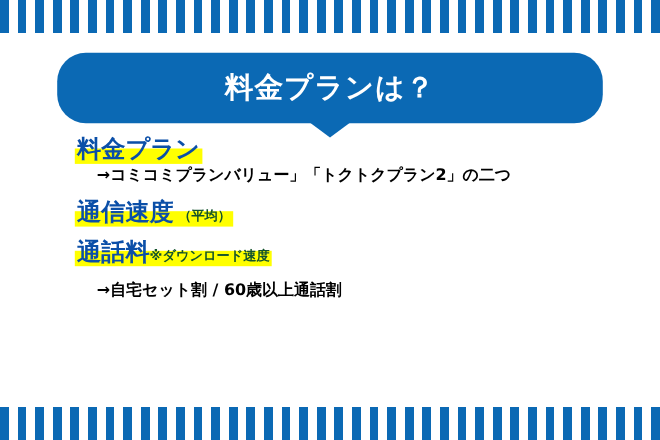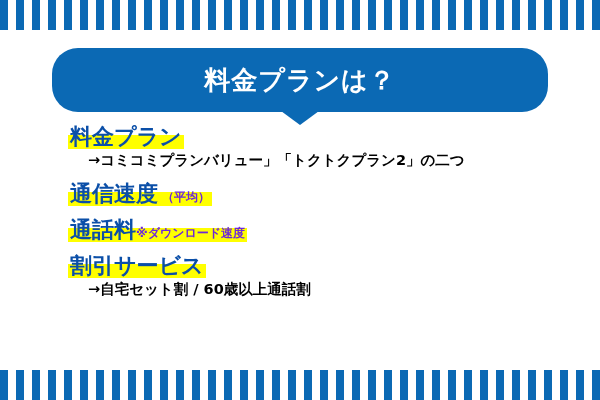--- a/index.html
+++ b/index.html
@@ -123,7 +123,7 @@
   .heading-note {
     position: relative;
     z-index: 1;
-    color: #6d28d9;
+    color: #14532d;
     font-weight: bold;
     font-size: 12px;
     letter-spacing: 0px;

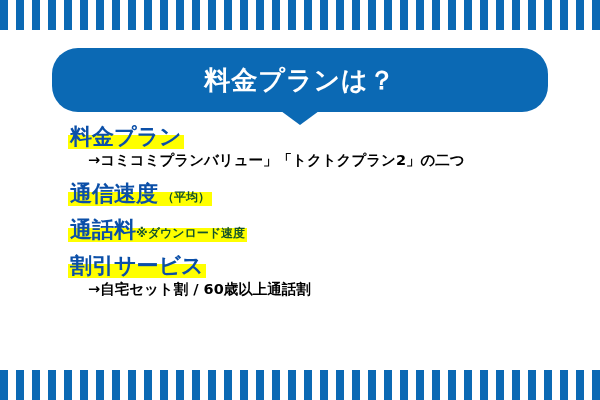--- a/index.html
+++ b/index.html
@@ -193,12 +193,6 @@
     </div>
 
     <div class="section sec-discount">
-      <div class="heading-row">
-        <span class="heading-inner">
-          <span class="heading-hl"></span>
-          <span class="heading-text">割引サービス</span>
-        </span>
-      </div>
       <div class="detail-row">
         <span>→自宅セット割 / 60歳以上通話割</span>
       </div>

